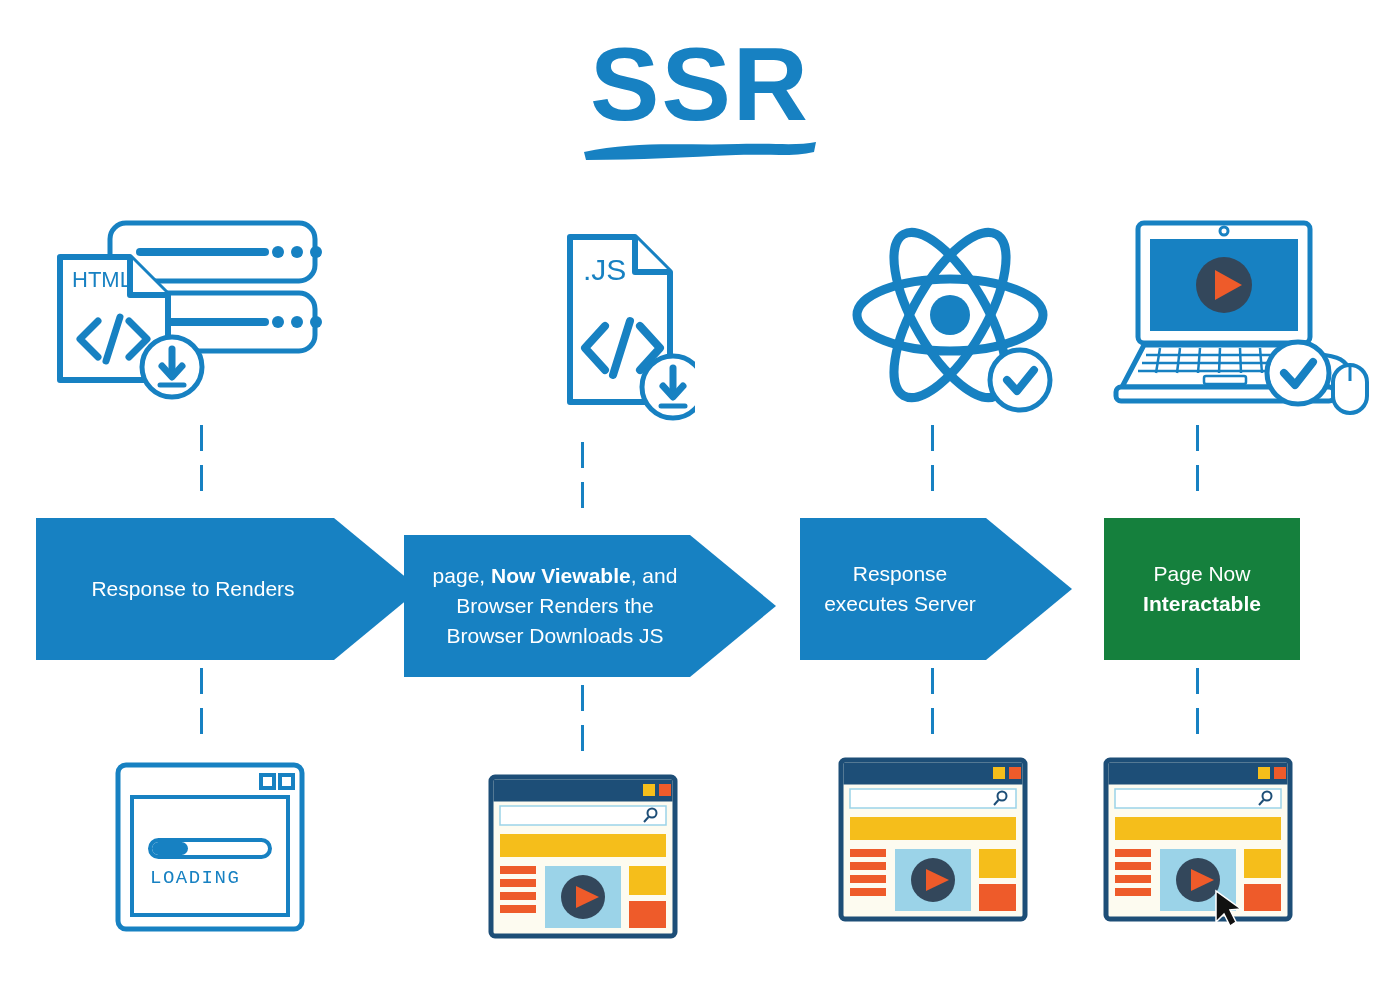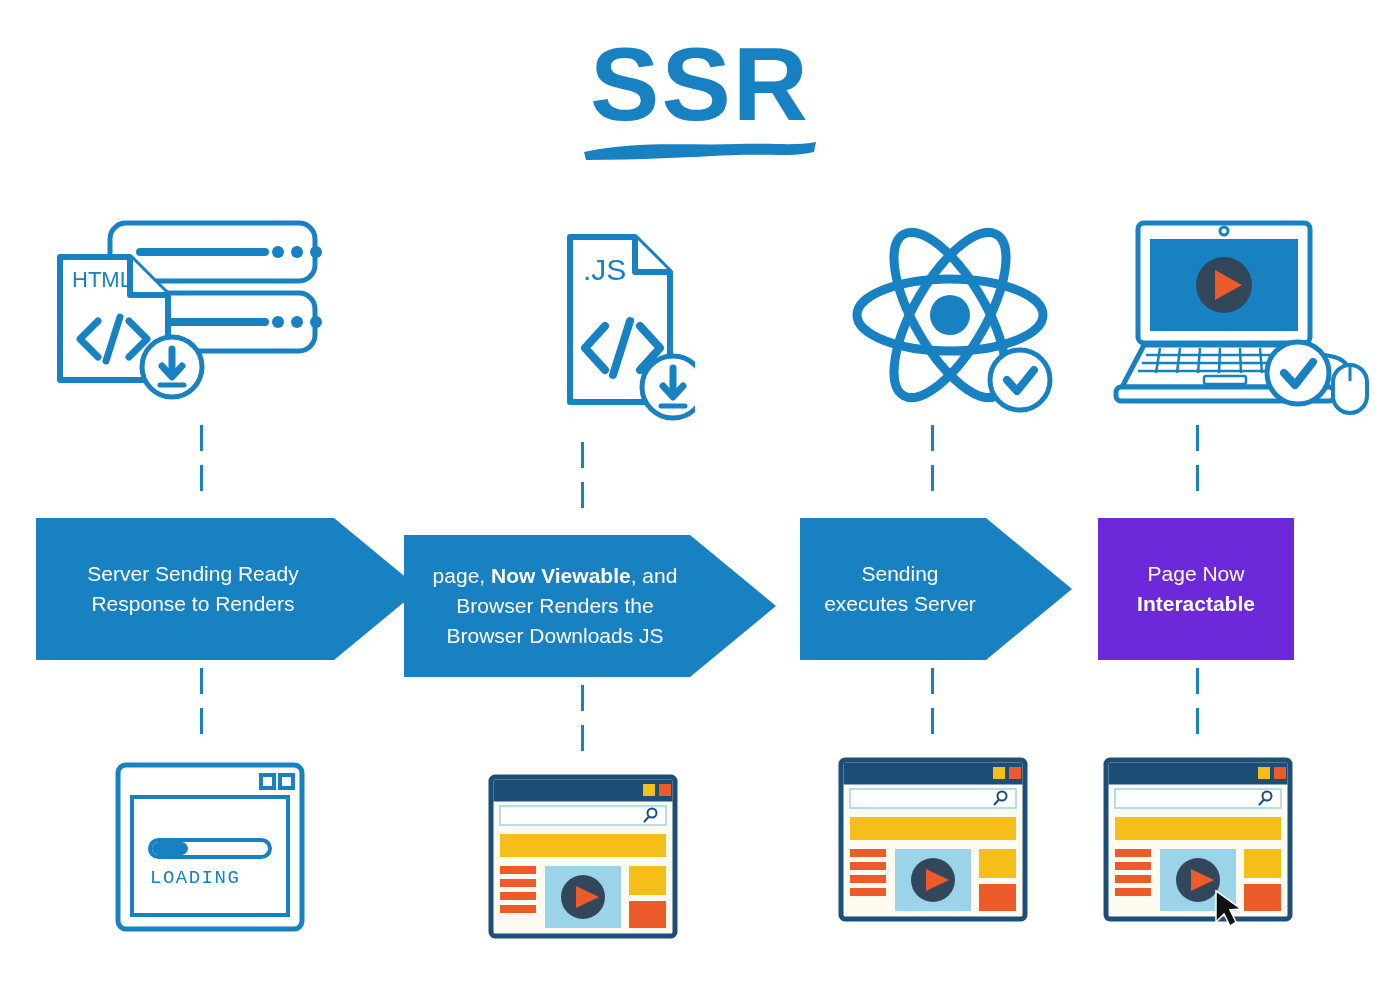--- a/index.html
+++ b/index.html
@@ -99,7 +99,6 @@
 
     <div class="banner arrow" style="left:-4px;width:384px;clip-path:polygon(0 0, 298px 0, 384px 71px, 298px 142px, 0 142px);">
       <div class="txt" style="margin-right:70px;">
-        <div>Server Sending Ready</div>
         <div>Response to Renders</div>
       </div>
     </div>

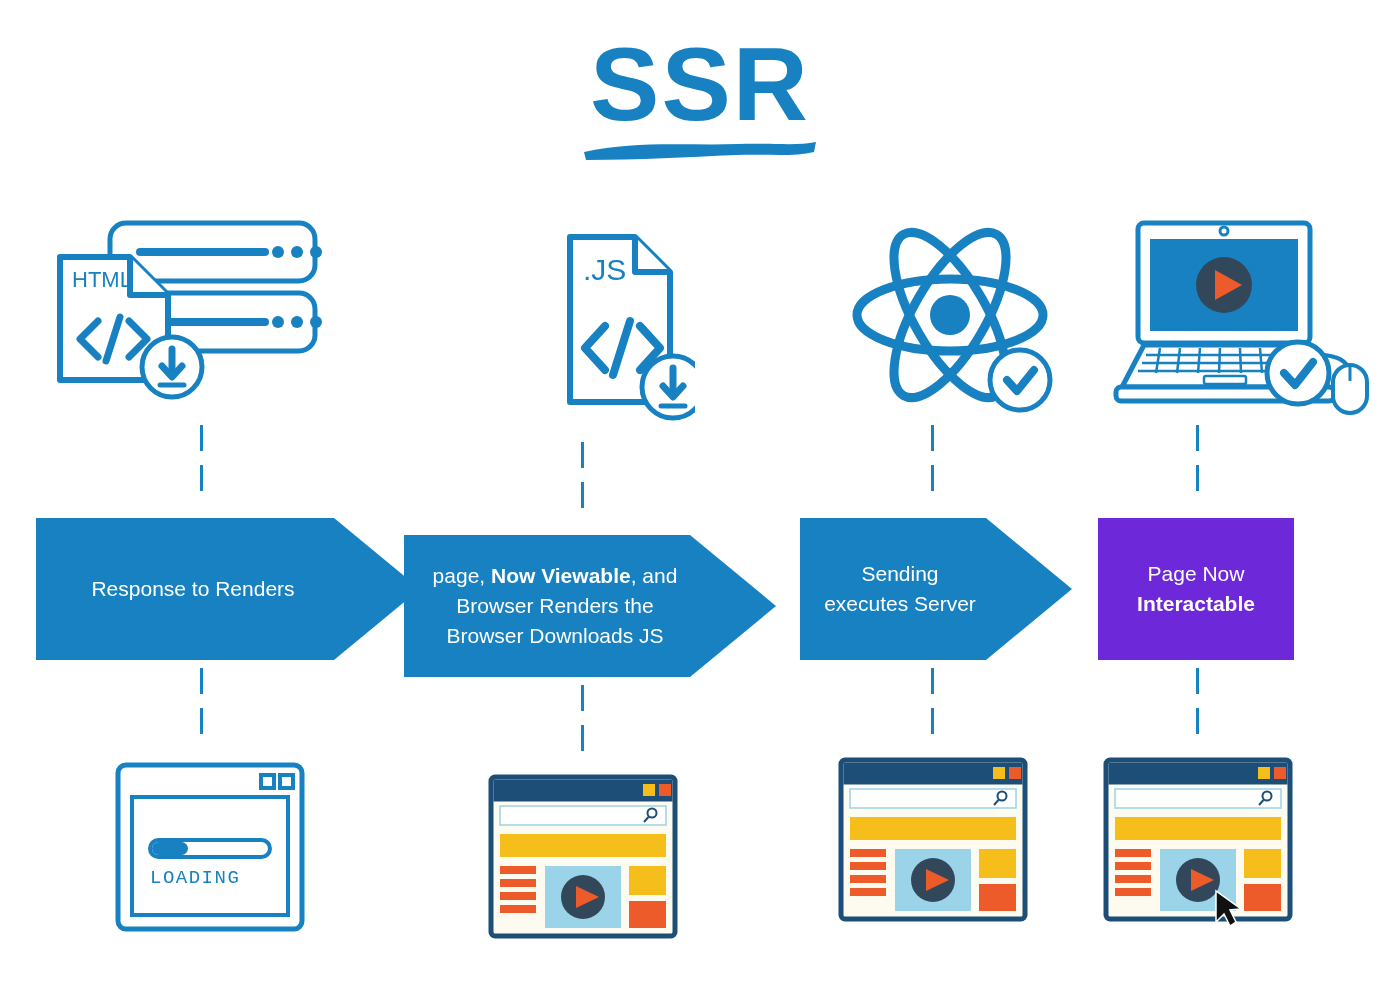--- a/index.html
+++ b/index.html
@@ -213,7 +213,7 @@
 
     <div class="banner arrow" style="left:10px;width:272px;clip-path:polygon(0 0, 186px 0, 272px 71px, 186px 142px, 0 142px);">
       <div class="txt" style="margin-right:72px;">
-        <div>Sending</div>
+        <div>Response</div>
         <div>executes Server</div>
       </div>
     </div>

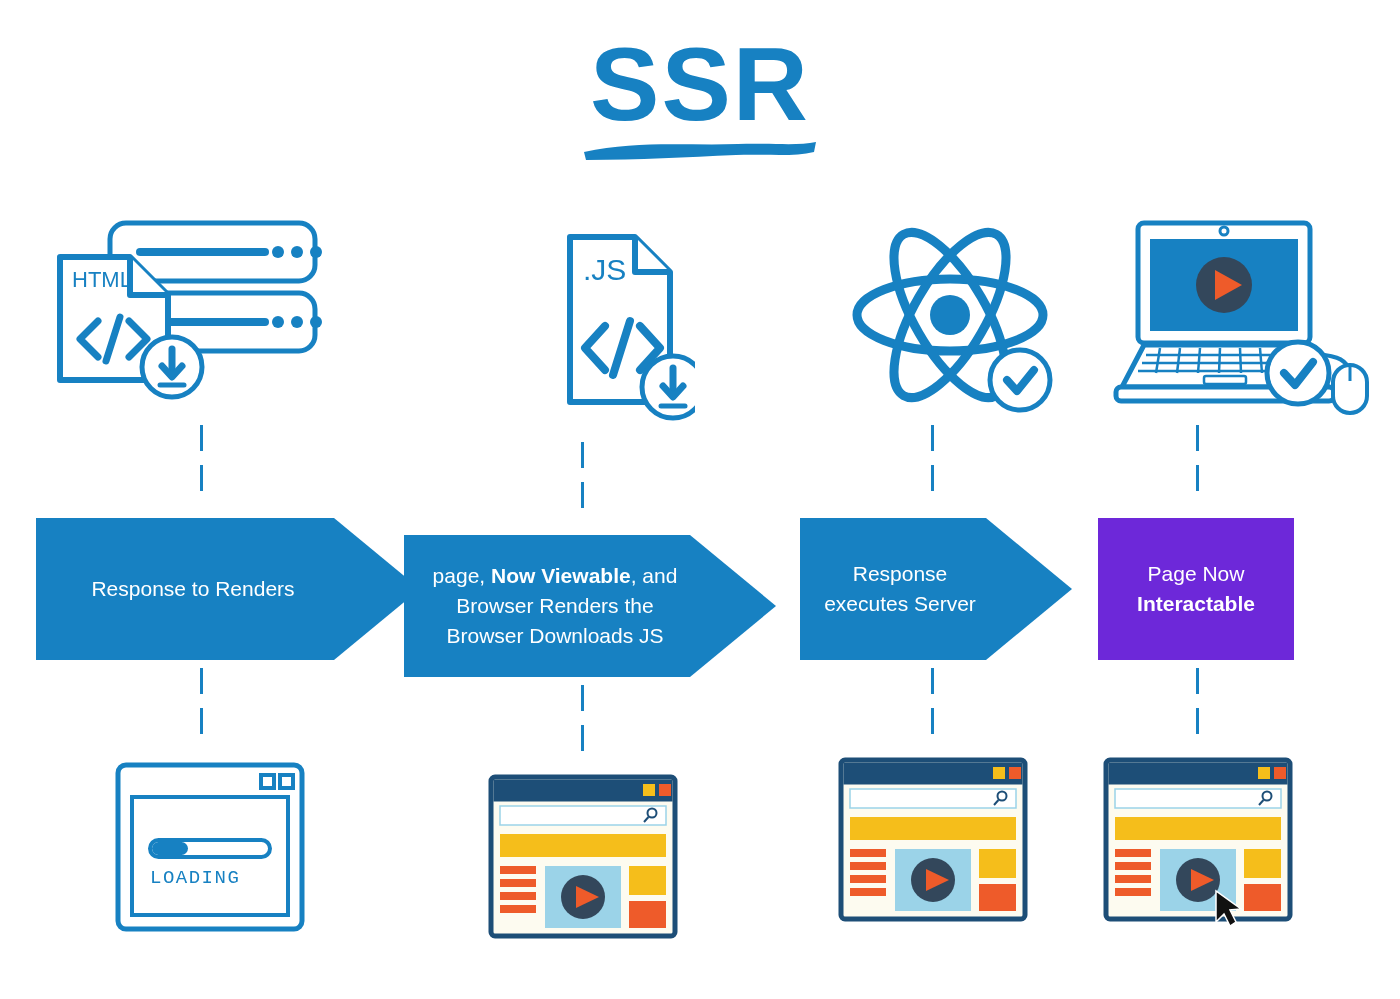--- a/index.html
+++ b/index.html
@@ -290,7 +290,7 @@
         <i></i>
     </div>
 
-    <div class="banner" style="left:18px;width:196px;background:#6d28d9;">
+    <div class="banner" style="left:24px;width:196px;background:#15803d;">
       <div class="txt">
         <div>Page Now</div>
         <div style="font-weight:bold;text-align:right;">Interactable</div>

